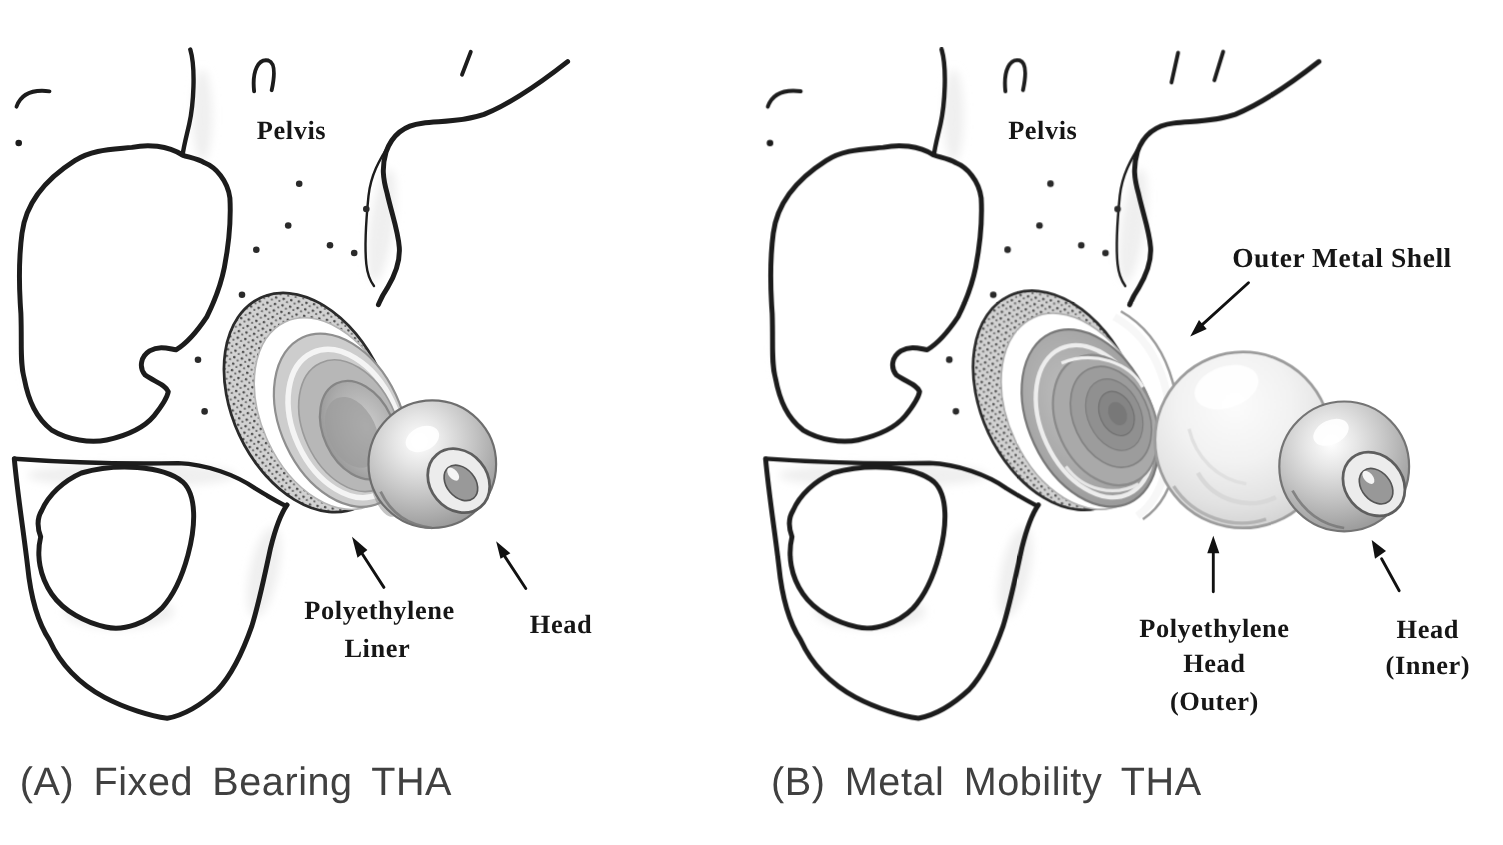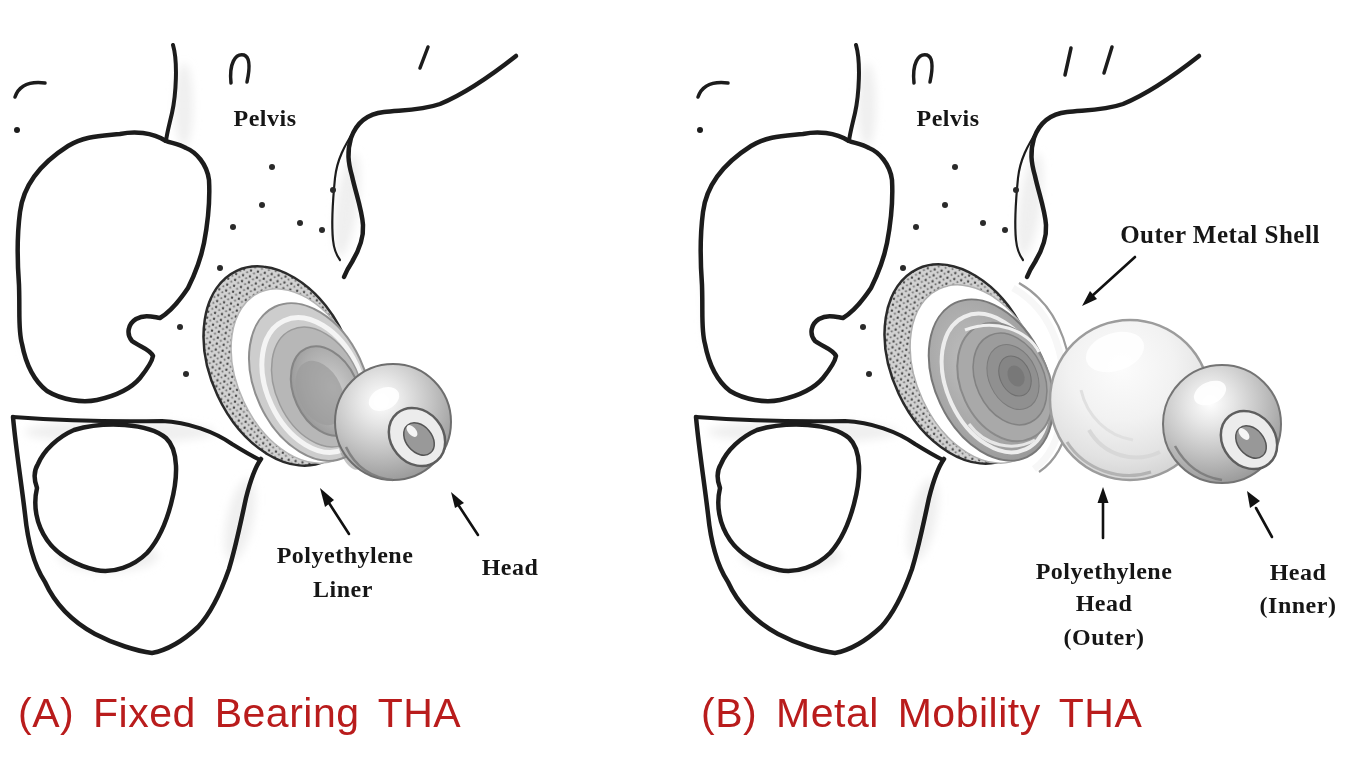--- a/index.html
+++ b/index.html
@@ -16,7 +16,7 @@
   .fs25{font-size:25px;}
   .caption{
     position:absolute;top:690px;
-    font-size:41px;color:#b91c1c;letter-spacing:0.5px;word-spacing:7px;
+    font-size:36px;color:#404040;letter-spacing:0.5px;word-spacing:7px;
     font-family:"Liberation Sans","DejaVu Sans",sans-serif;white-space:nowrap;
   }
   .caption-a{left:18px;}

